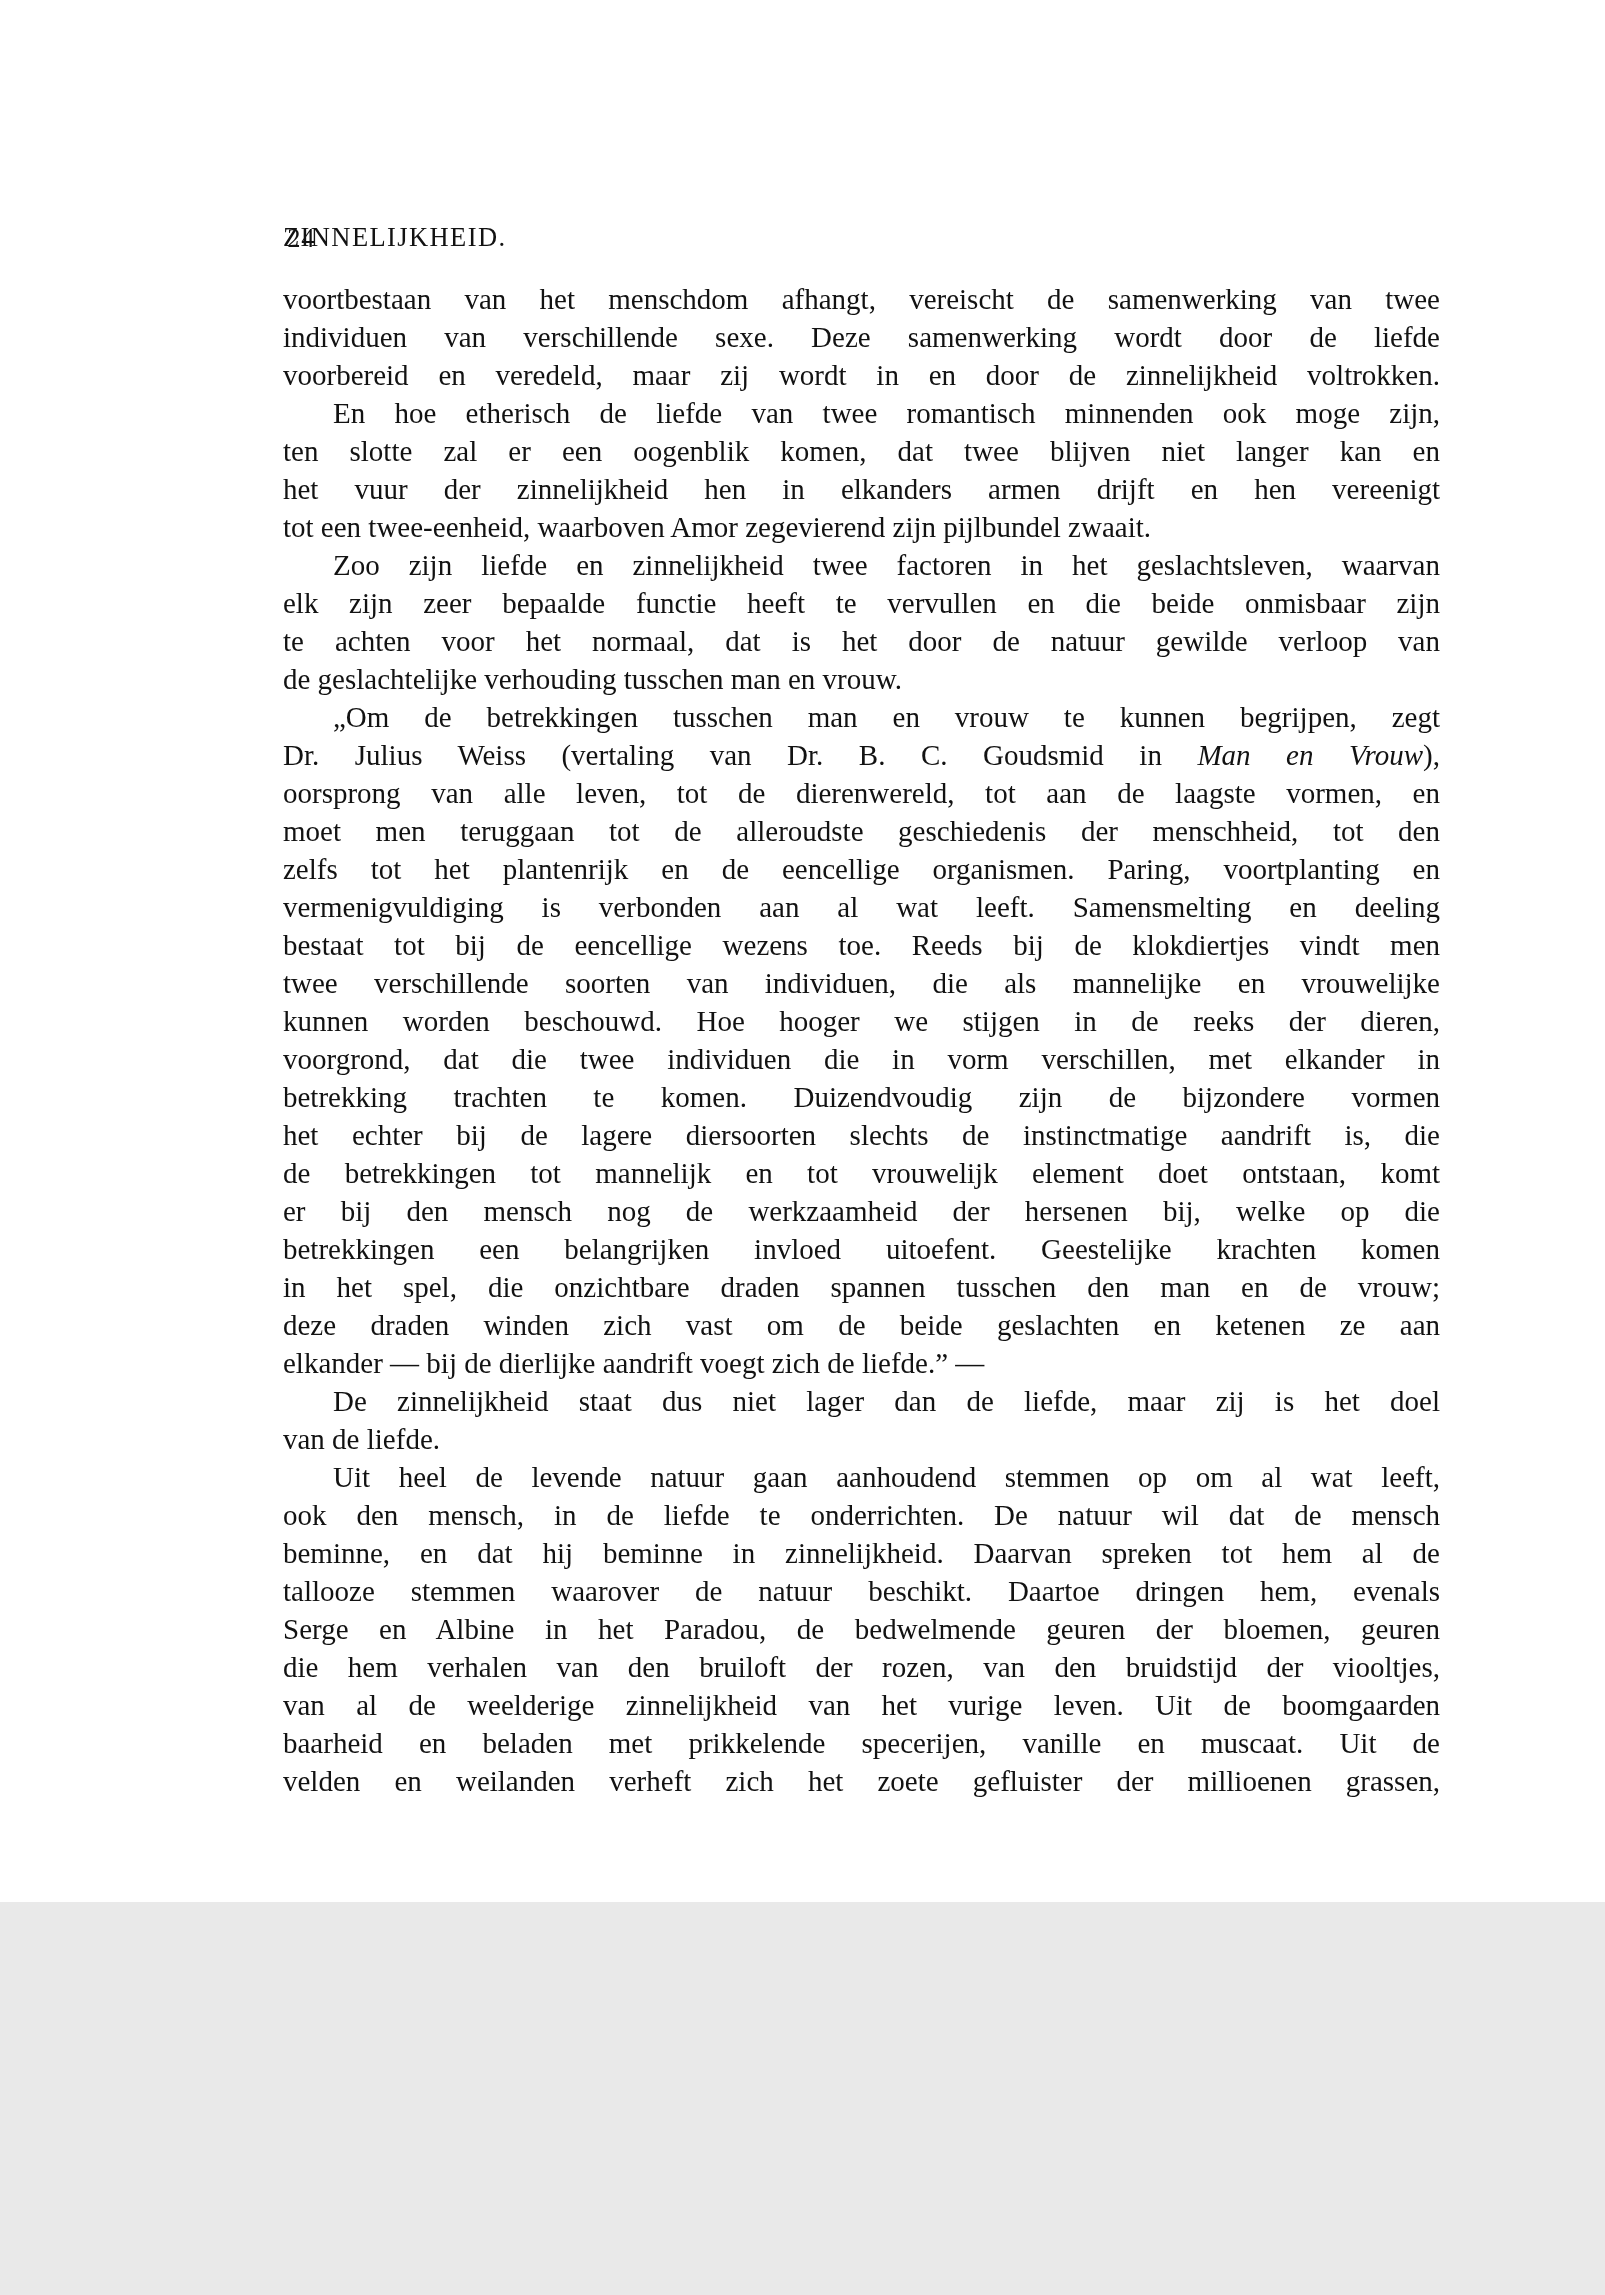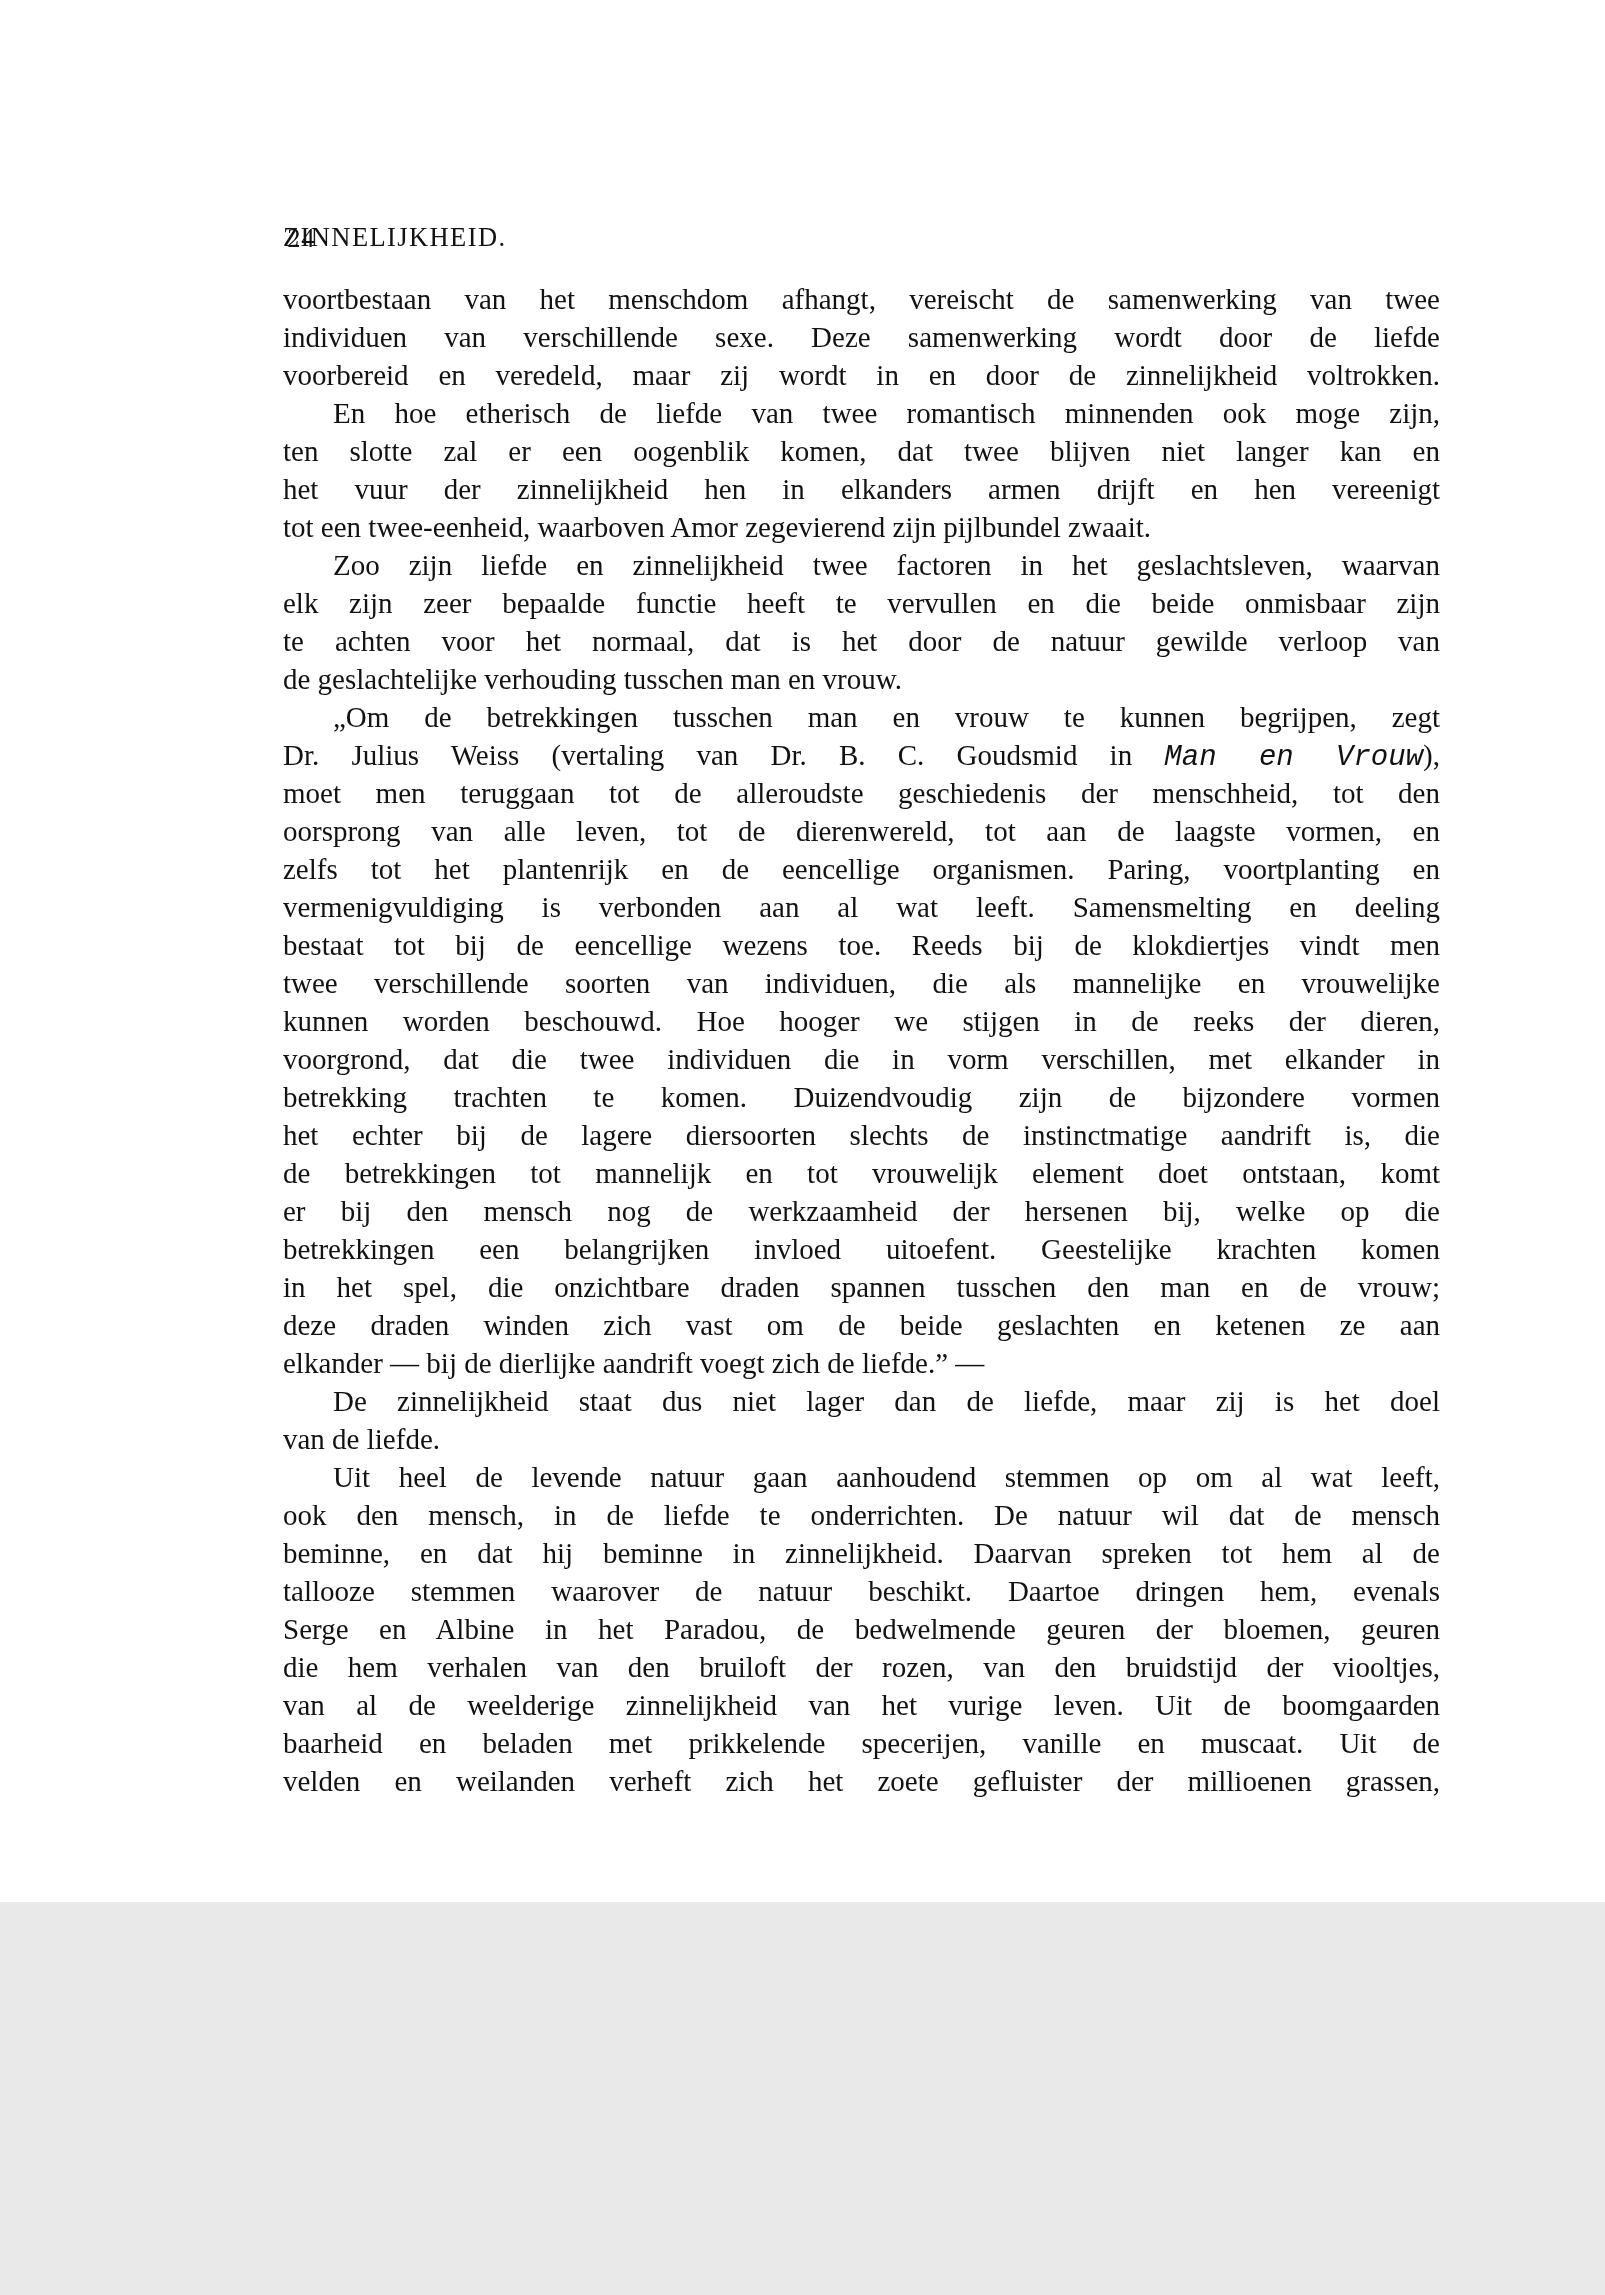--- a/index.html
+++ b/index.html
@@ -57,7 +57,7 @@
   }
   .line.indent { padding-left: 50px; }
   .line.ragged { text-align: center; text-align-last: left; }
-  .it { font-style: italic; font-family: Liberation Mono, monospace; }
+  .it { font-style: italic; }
   .speck {
     position: absolute;
     left: 133px;

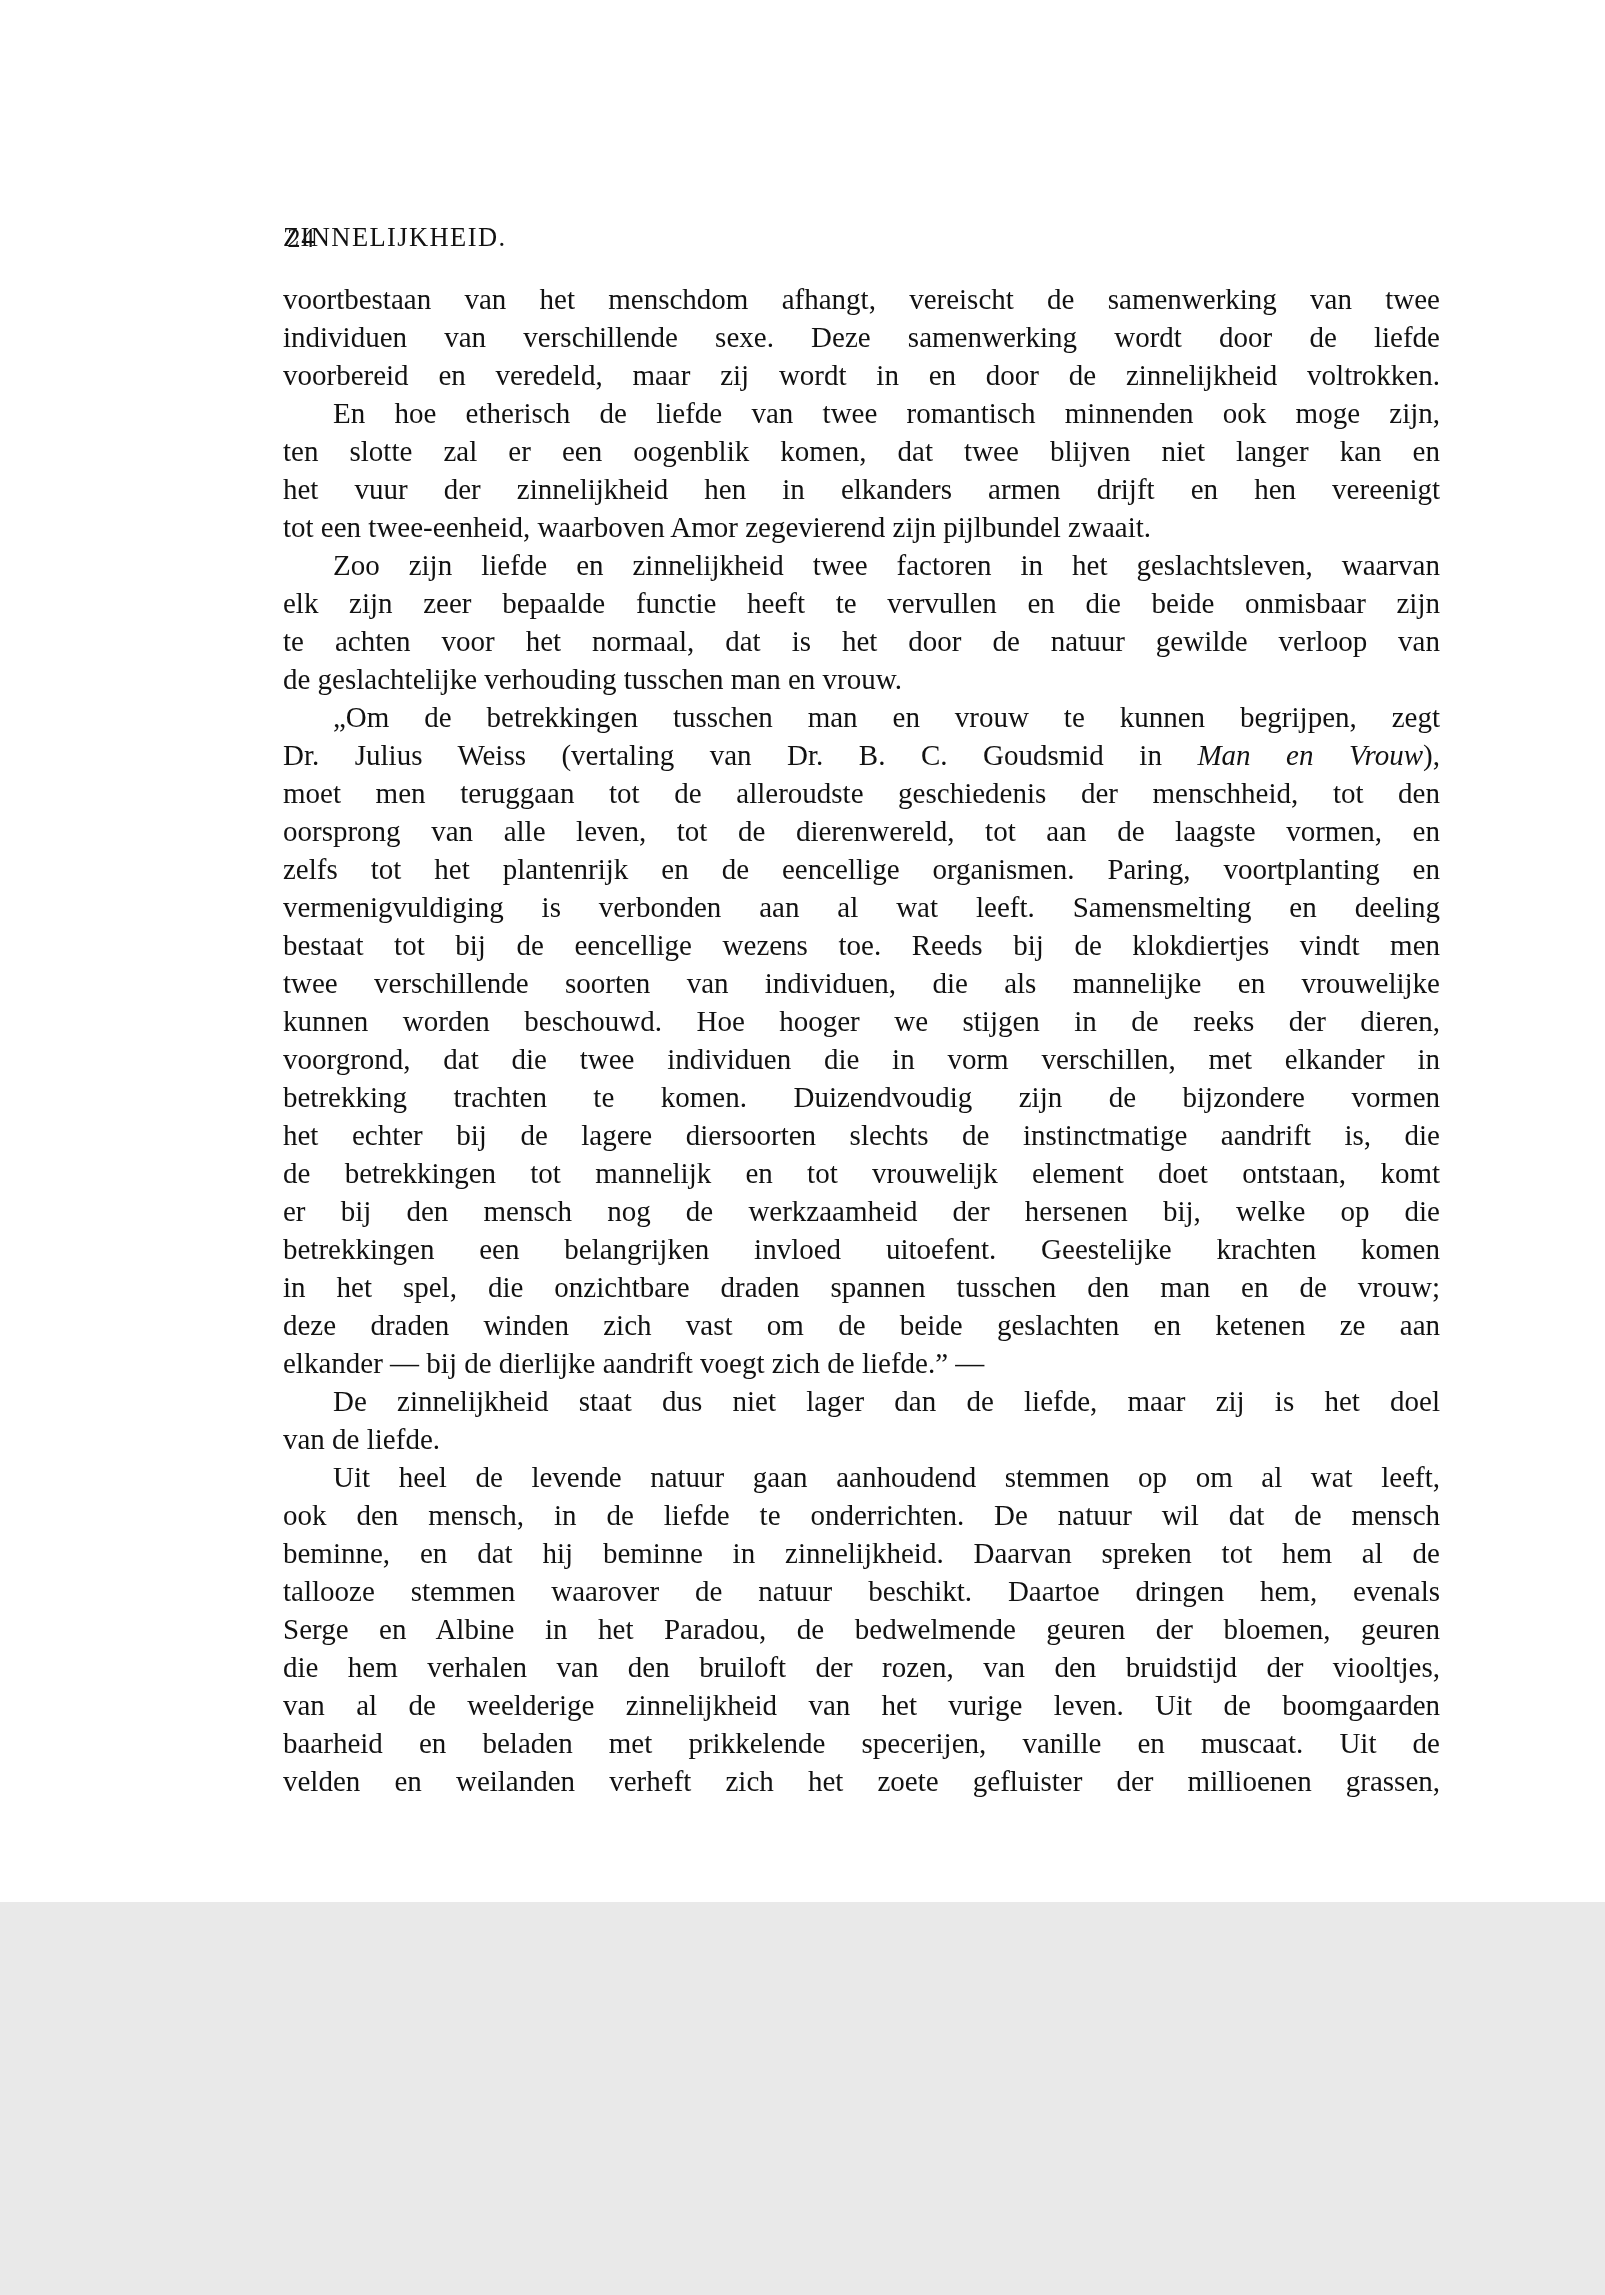--- a/index.html
+++ b/index.html
@@ -89,8 +89,8 @@
       <div class="line ragged">de geslachtelijke verhouding tusschen man en vrouw.</div>
       <div class="line indent">„Om de betrekkingen tusschen man en vrouw te kunnen begrijpen, zegt</div>
       <div class="line"><span>Dr. Julius Weiss (vertaling van Dr. B. C. Goudsmid in </span><span class="it">Man en Vrouw</span><span>),</span></div>
+      <div class="line">oorsprong van alle leven, tot de dierenwereld, tot aan de laagste vormen, en</div>
       <div class="line">moet men teruggaan tot de alleroudste geschiedenis der menschheid, tot den</div>
-      <div class="line">oorsprong van alle leven, tot de dierenwereld, tot aan de laagste vormen, en</div>
       <div class="line">zelfs tot het plantenrijk en de eencellige organismen. Paring, voortplanting en</div>
       <div class="line">vermenigvuldiging is verbonden aan al wat leeft. Samensmelting en deeling</div>
       <div class="line">bestaat tot bij de eencellige wezens toe. Reeds bij de klokdiertjes vindt men</div>

